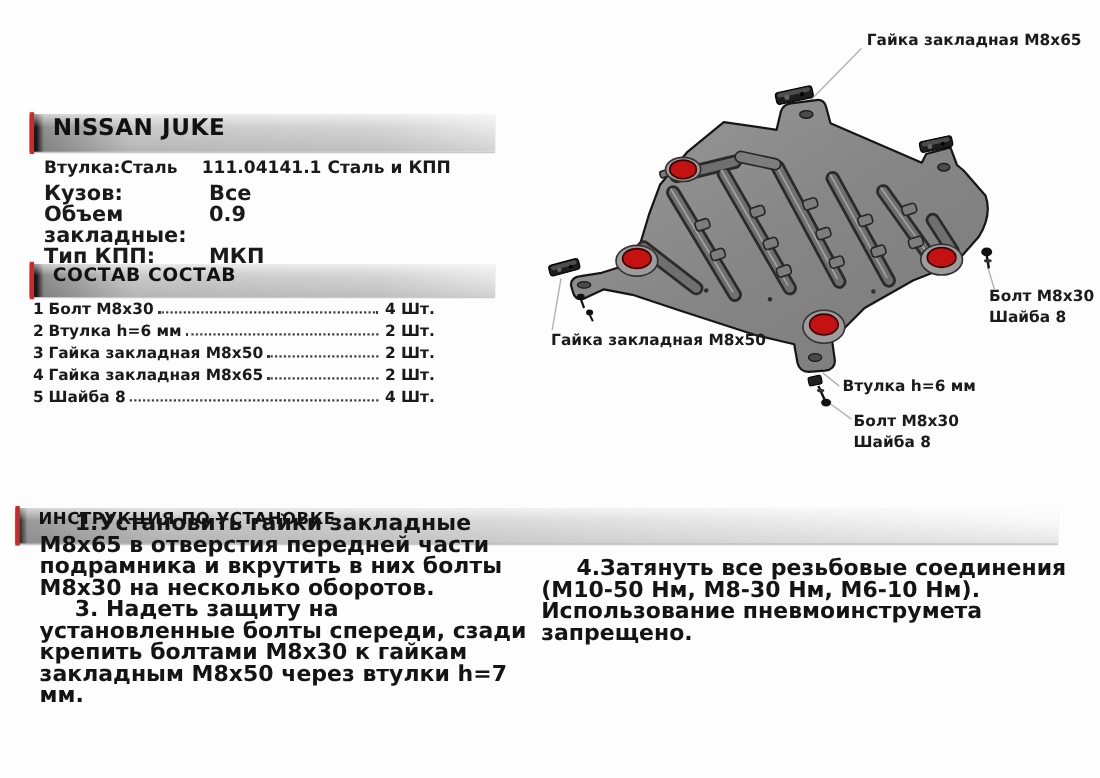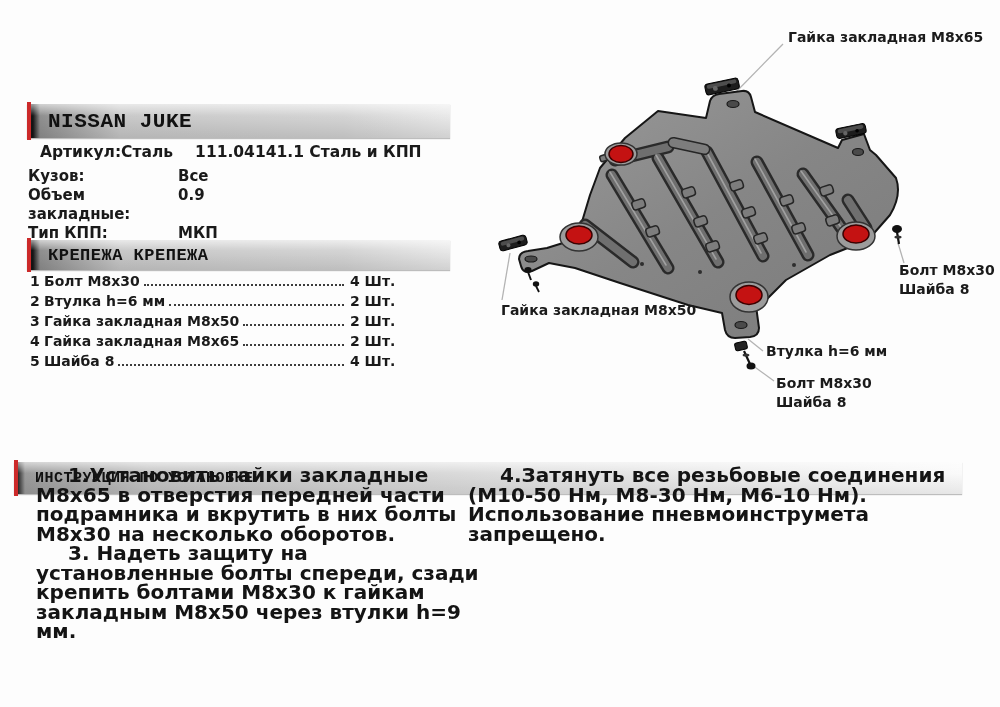--- a/index.html
+++ b/index.html
@@ -15,13 +15,12 @@
   
   .bar{
     position:absolute;
-    display:flex;align-items:center;
+    display:flex;align-items:flex-start;
     font-weight:700;color:#111;
     background:
       linear-gradient(180deg, rgba(255,255,255,.6) 0%, rgba(255,255,255,0) 35%, rgba(0,0,0,.10) 100%),
       linear-gradient(90deg, #161616 0px, #161616 6px, #8f8f8f 13px, #c9c9c9 22%, #d4d4d4 75%, #e9e9e9 100%);
     box-shadow:0 1px 1px rgba(0,0,0,.25);
-    font-family:Liberation Mono, monospace;
   }
   .bar .redstripe{
     position:absolute;left:0;top:-2px;bottom:-2px;width:4px;

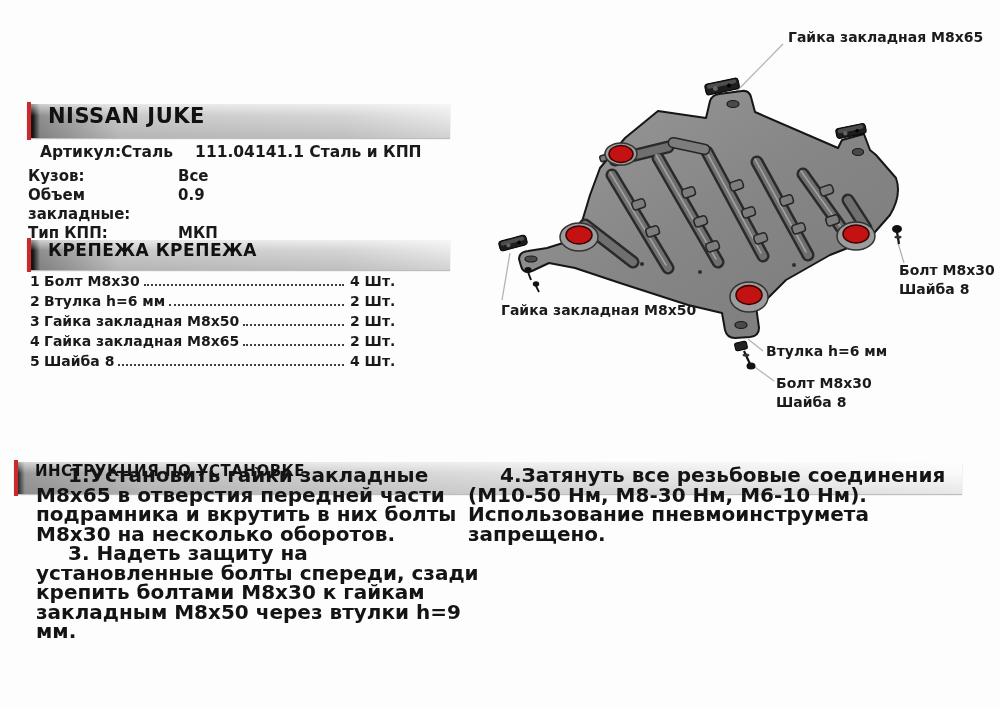--- a/index.html
+++ b/index.html
@@ -71,7 +71,7 @@
 </div>
 
 <div id="article-row" class="abs">
-  <span>Артикул:Сталь</span><span class="art-value">111.04141.1 Сталь и КПП</span>
+  <span>Втулка:Сталь</span><span class="art-value">111.04141.1 Сталь и КПП</span>
 </div>
 
 <div id="specs" class="abs">

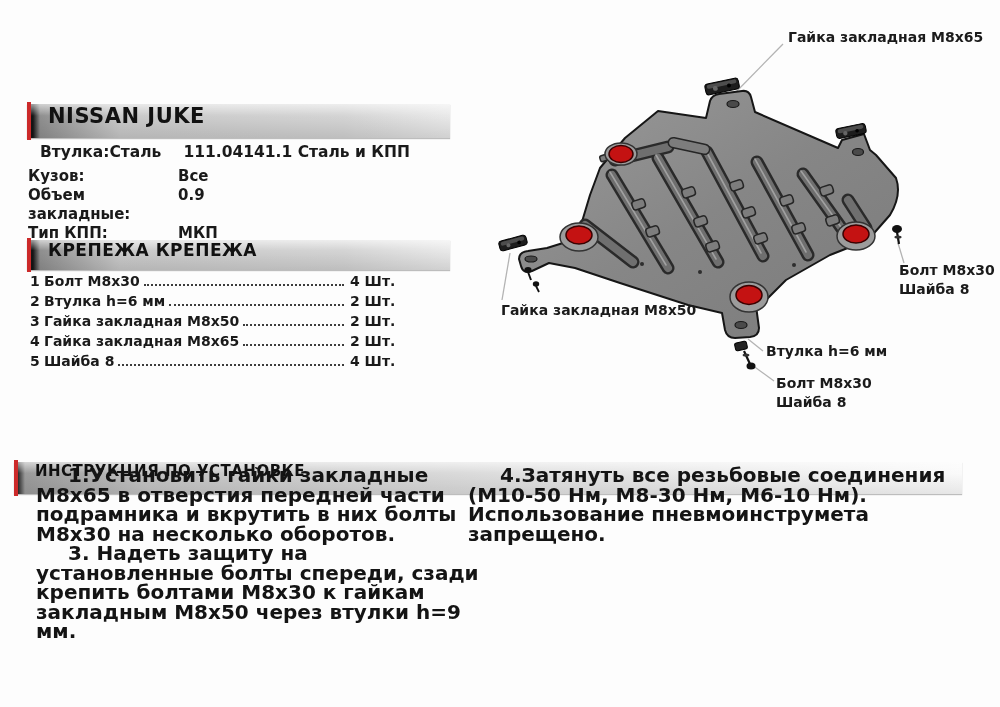--- a/index.html
+++ b/index.html
@@ -42,7 +42,7 @@
   #article-row .art-value{margin-left:22px;}
 
   
-  #specs{left:28px;top:167px;font-size:15px;font-weight:700;line-height:19px;}
+  #specs{left:40px;top:167px;font-size:19px;font-weight:700;line-height:19px;}
   .spec-row{display:grid;grid-template-columns:150px auto;}
 
   

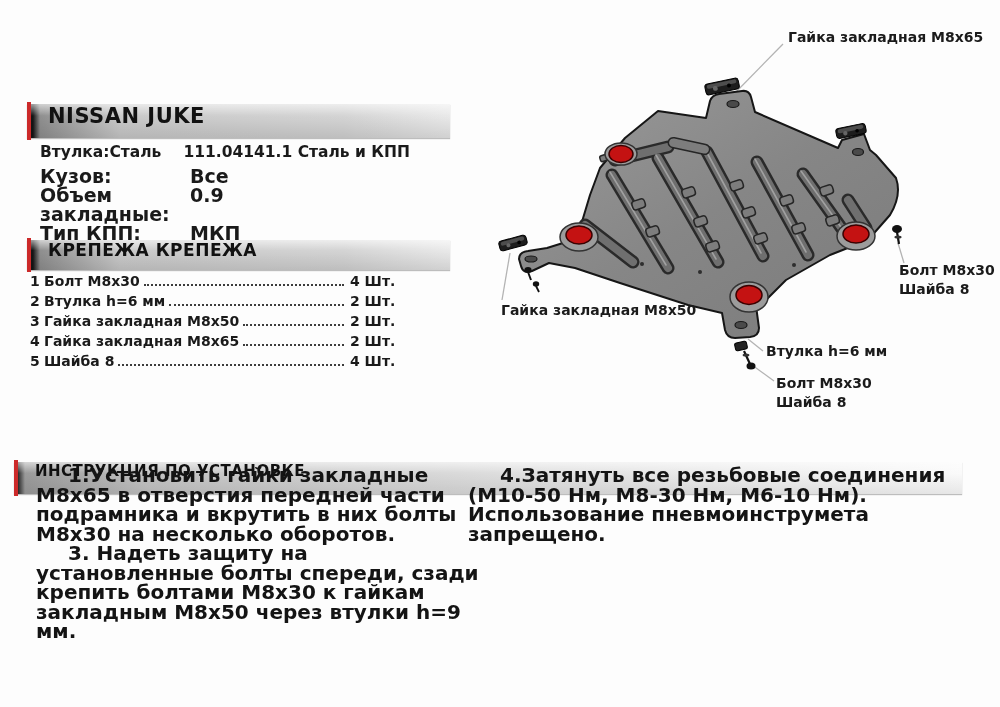--- a/index.html
+++ b/index.html
@@ -91,7 +91,7 @@
 
 <div id="hw-bar" class="bar">
   <span class="redstripe"></span>
-  <span class="bar-label">КРЕПЕЖА КРЕПЕЖА</span>
+  <span class="bar-label">СОСТАВ СОСТАВ</span>
 </div>
 
 <div id="hw-list" class="abs">

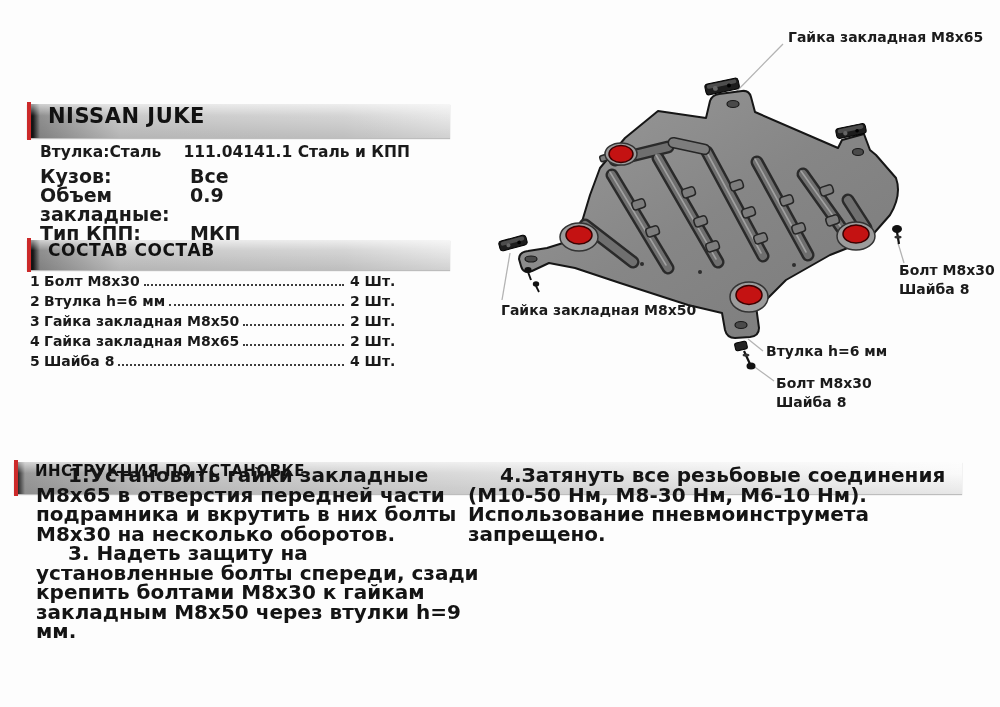--- a/index.html
+++ b/index.html
@@ -59,7 +59,7 @@
   
   .instr-col{position:absolute;top:466px;font-size:20px;font-weight:700;line-height:19.5px;color:#141414;}
   #instr-left{left:36px;width:454px;}
-  #instr-right{left:468px;width:482px;}
+  #instr-right{left:492px;width:482px;margin-top:41px;}
   .instr-col p{margin:0;text-indent:1.6em;}
 </style>
 </head>

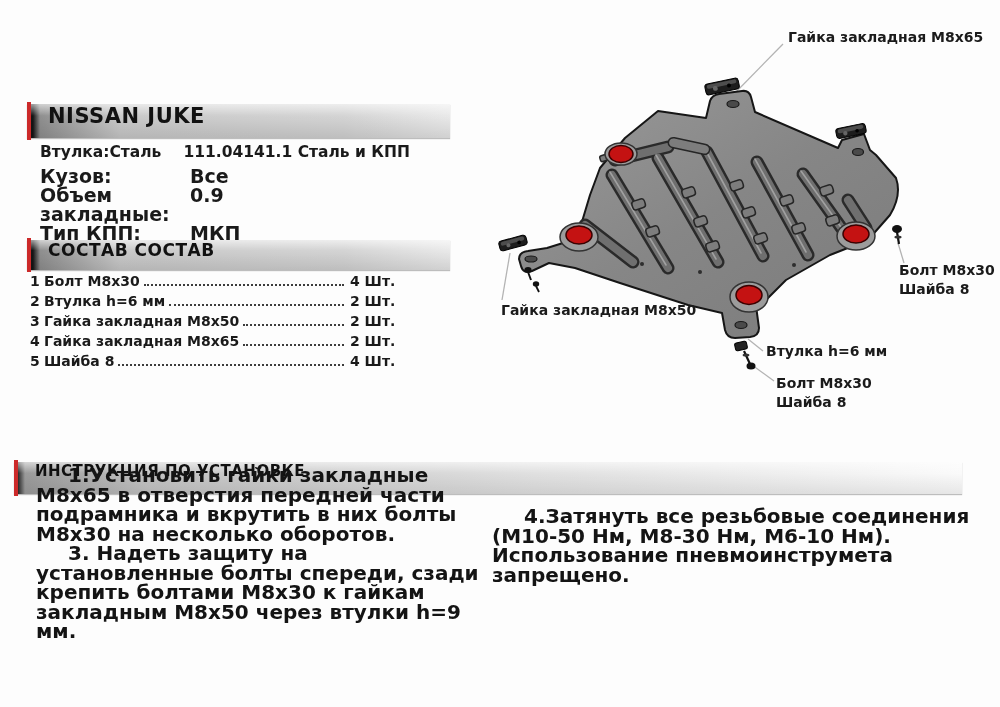--- a/index.html
+++ b/index.html
@@ -290,7 +290,7 @@
 
 <div id="instr-left" class="instr-col">
   <p>1.Установить гайки закладные М8х65 в отверстия передней части подрамника и вкрутить в них болты М8х30 на несколько оборотов.</p>
-  <p>3. Надеть защиту на установленные болты спереди, сзади крепить болтами М8х30 к гайкам закладным М8х50 через втулки h=9 мм.</p>
+  <p>3. Надеть защиту на установленные болты спереди, сзади крепить болтами М8х30 к гайкам закладным М8х50 через втулки h=7 мм.</p>
 </div>
 
 <div id="instr-right" class="instr-col">

